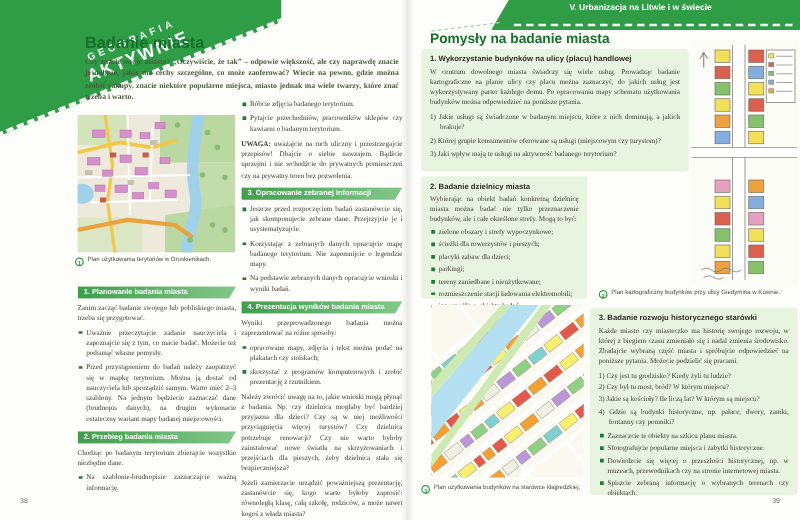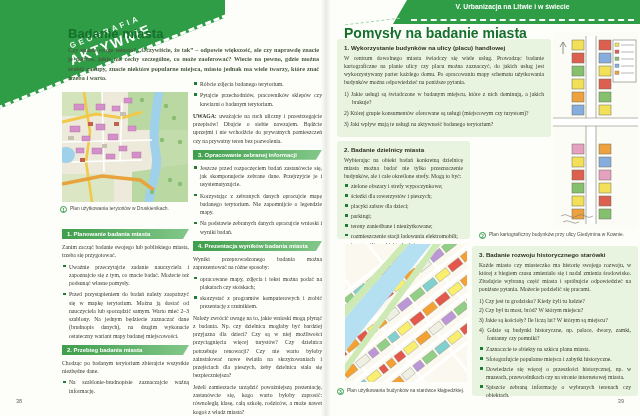--- a/index.html
+++ b/index.html
@@ -45,7 +45,7 @@
   .mint-box{position:absolute;background:#e9f4e0;border-radius:3px;padding:5px 7px;box-sizing:border-box;}
   .box-h{font-size:6.2px;font-weight:700;color:#2d2d22;margin:0 0 2.5px 0;}
   .qline{padding-left:8px;text-indent:-8px;}
-  .right-title{position:absolute;left:344px;top:25px;font-size:14px;font-weight:700;color:#15702c;}
+  .right-title{position:absolute;left:344px;top:25px;font-size:11px;font-weight:700;color:#15702c;}
 
   .pnum{position:absolute;bottom:12px;font-size:5.6px;color:#6a6a62;}
   .map-frame{position:absolute;}

